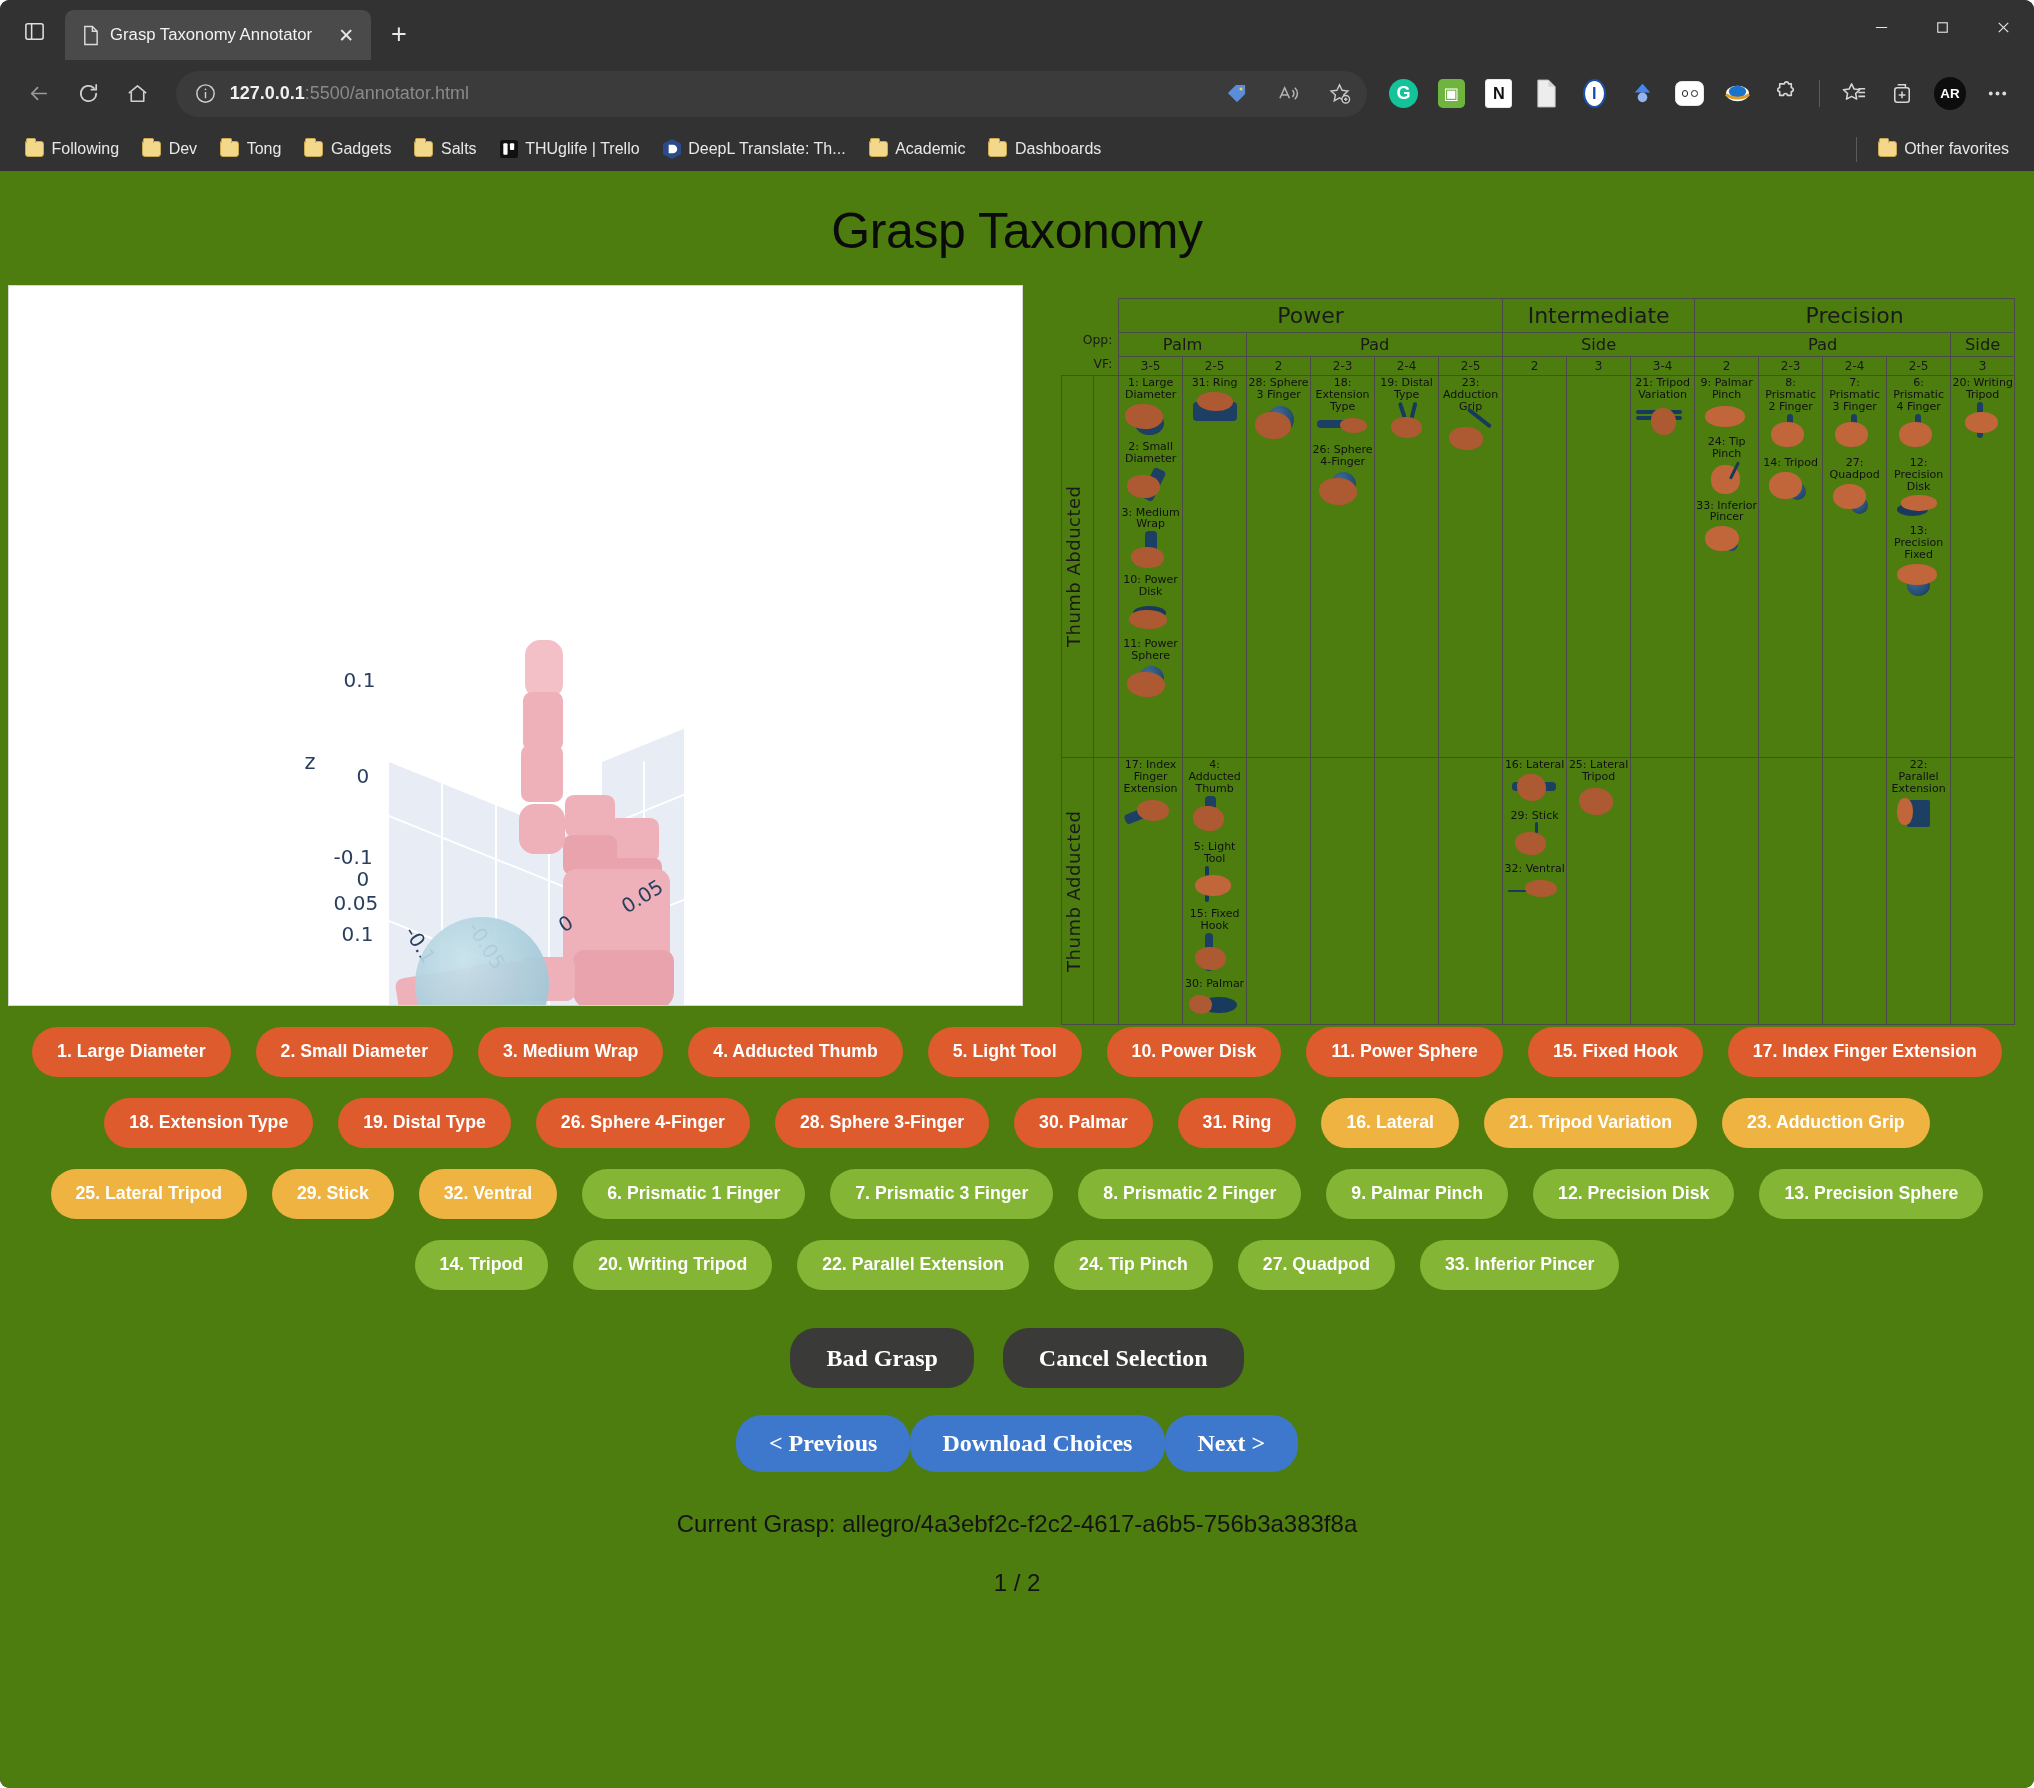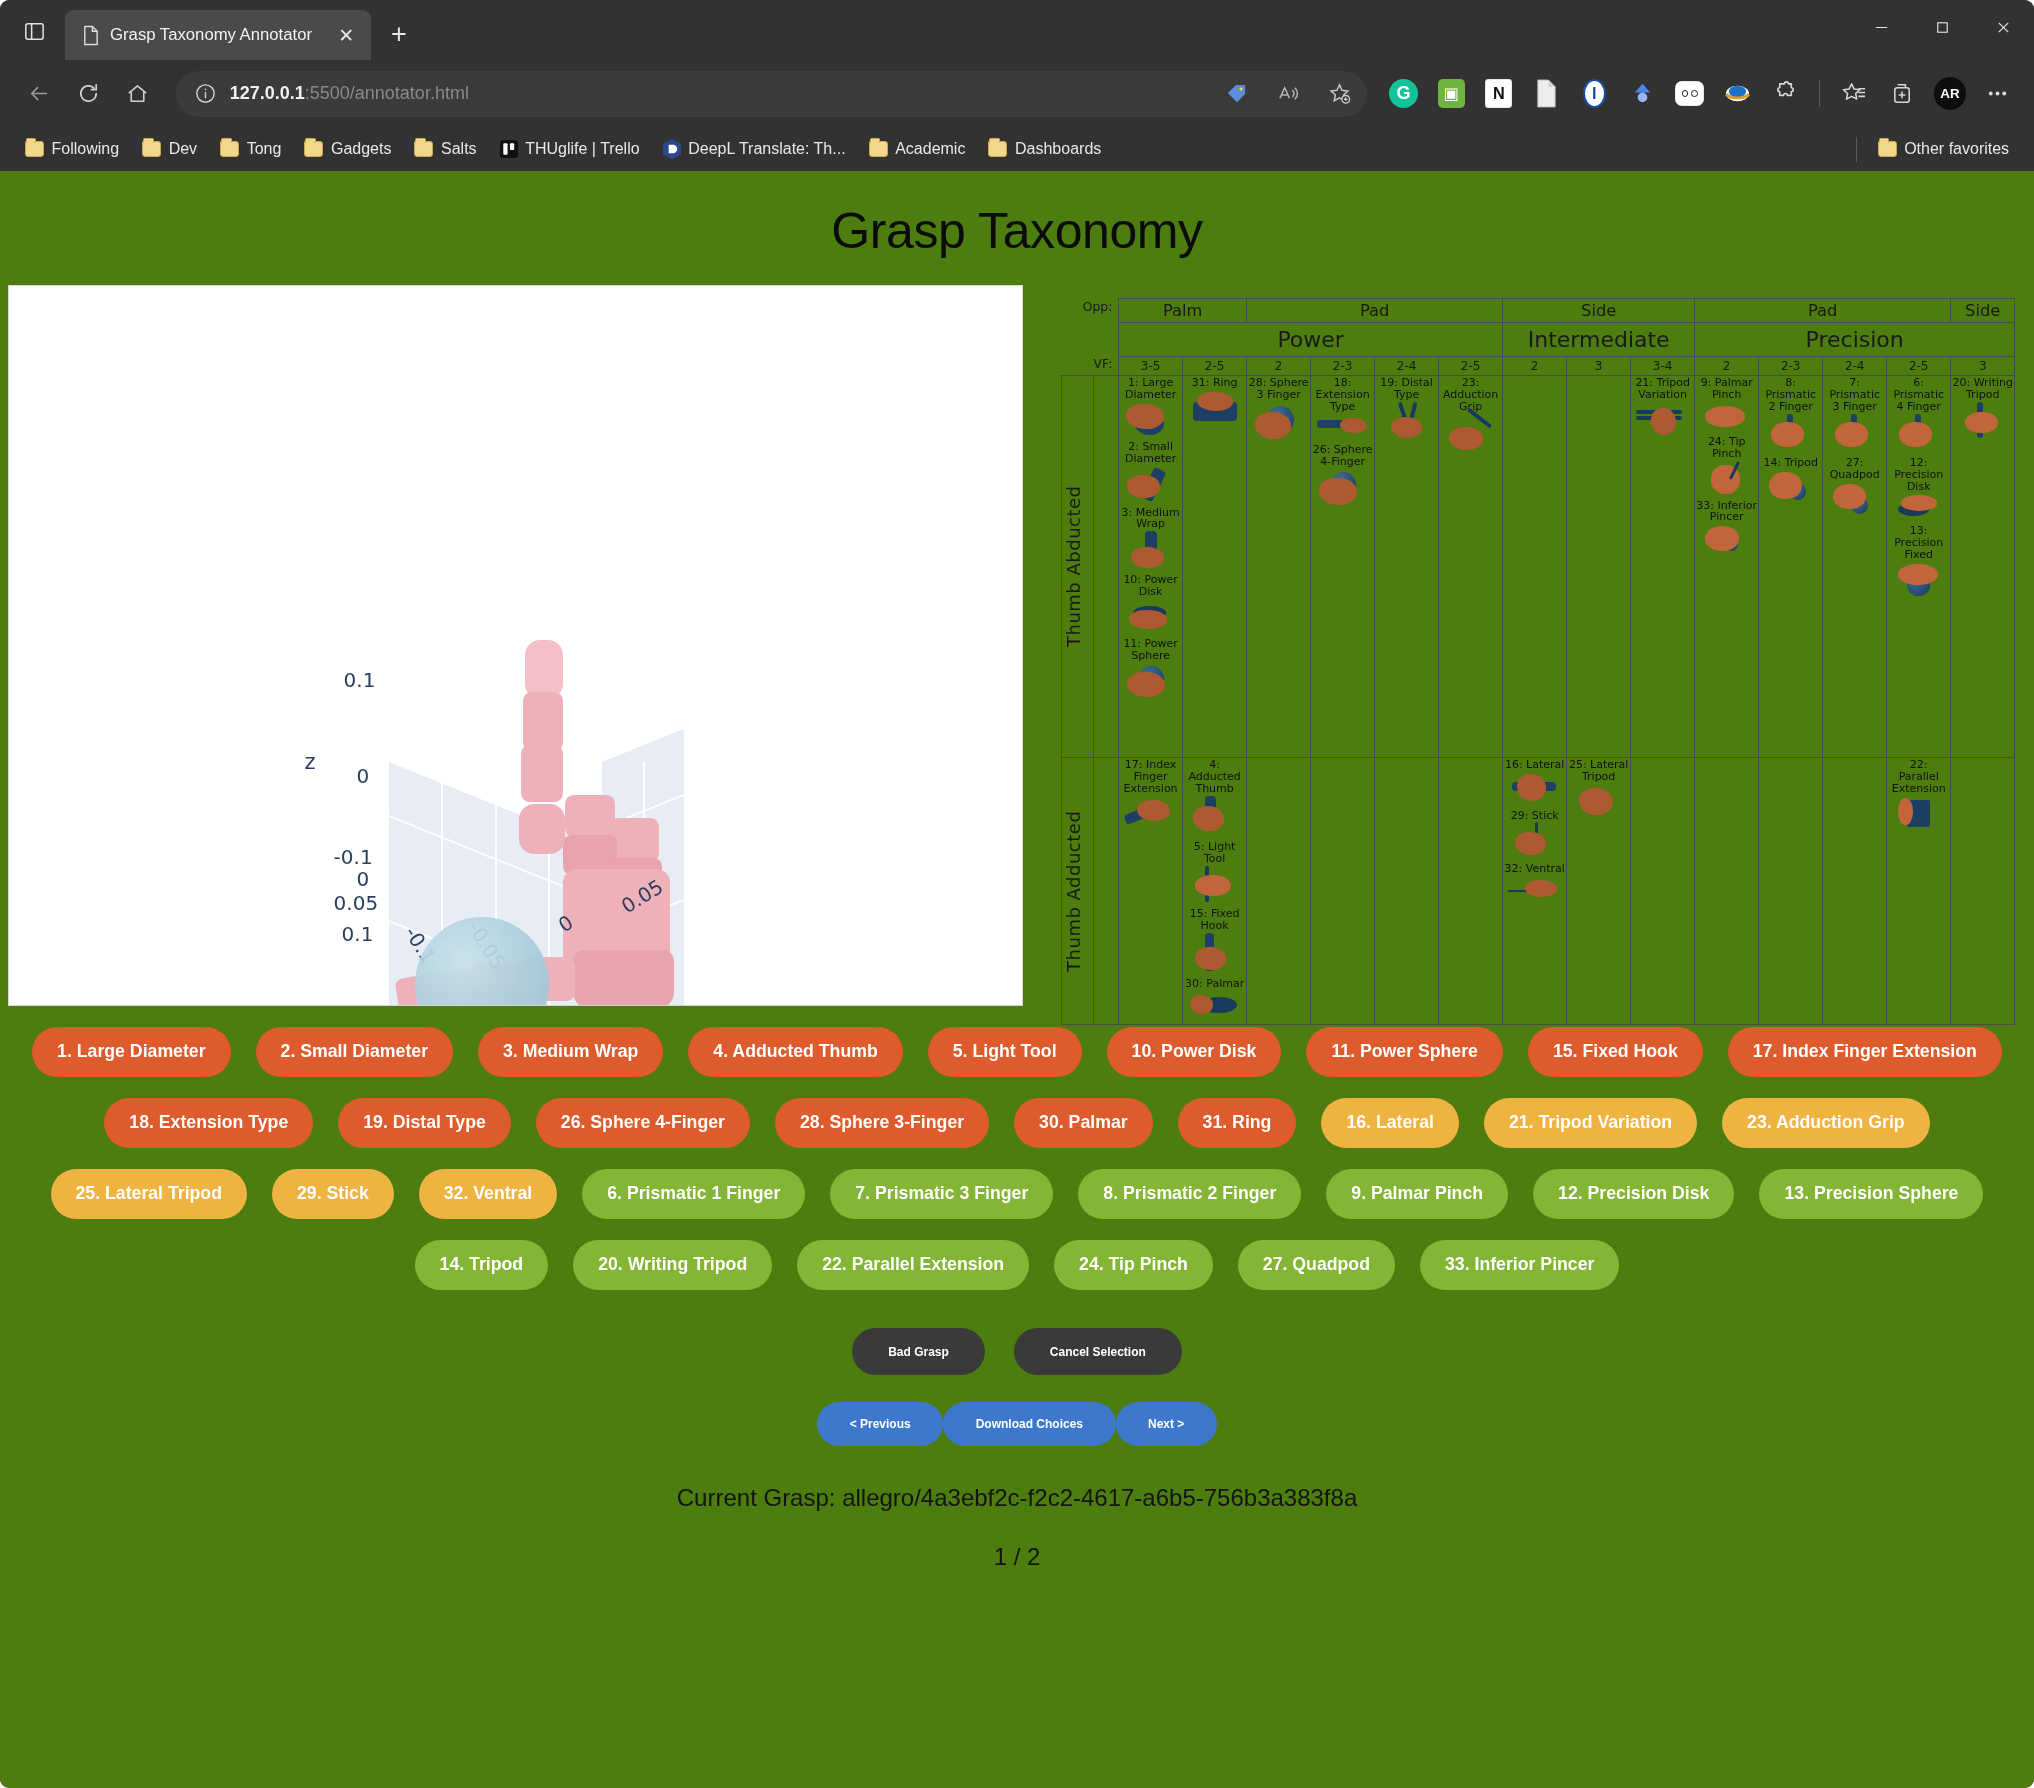--- a/index.html
+++ b/index.html
@@ -553,19 +553,19 @@
 
             <tbody>
                 <tr>
+              <td class="lbl-side" colspan="2" style="border:none"></td>
+              <td class="h-top" colspan="6">Power</td>
+              <td class="h-top" colspan="3">Intermediate</td>
+              <td class="h-top" colspan="5">Precision</td>
+            </tr>
+
+            <tr>
               <td class="lbl-side" colspan="2">Opp:</td>
               <td class="h-opp" colspan="2">Palm</td>
               <td class="h-opp" colspan="4">Pad</td>
               <td class="h-opp" colspan="3">Side</td>
               <td class="h-opp" colspan="4">Pad</td>
               <td class="h-opp" colspan="1">Side</td>
-            </tr>
-
-            <tr>
-              <td class="lbl-side" colspan="2" style="border:none"></td>
-              <td class="h-top" colspan="6">Power</td>
-              <td class="h-top" colspan="3">Intermediate</td>
-              <td class="h-top" colspan="5">Precision</td>
             </tr>
 
             <tr>

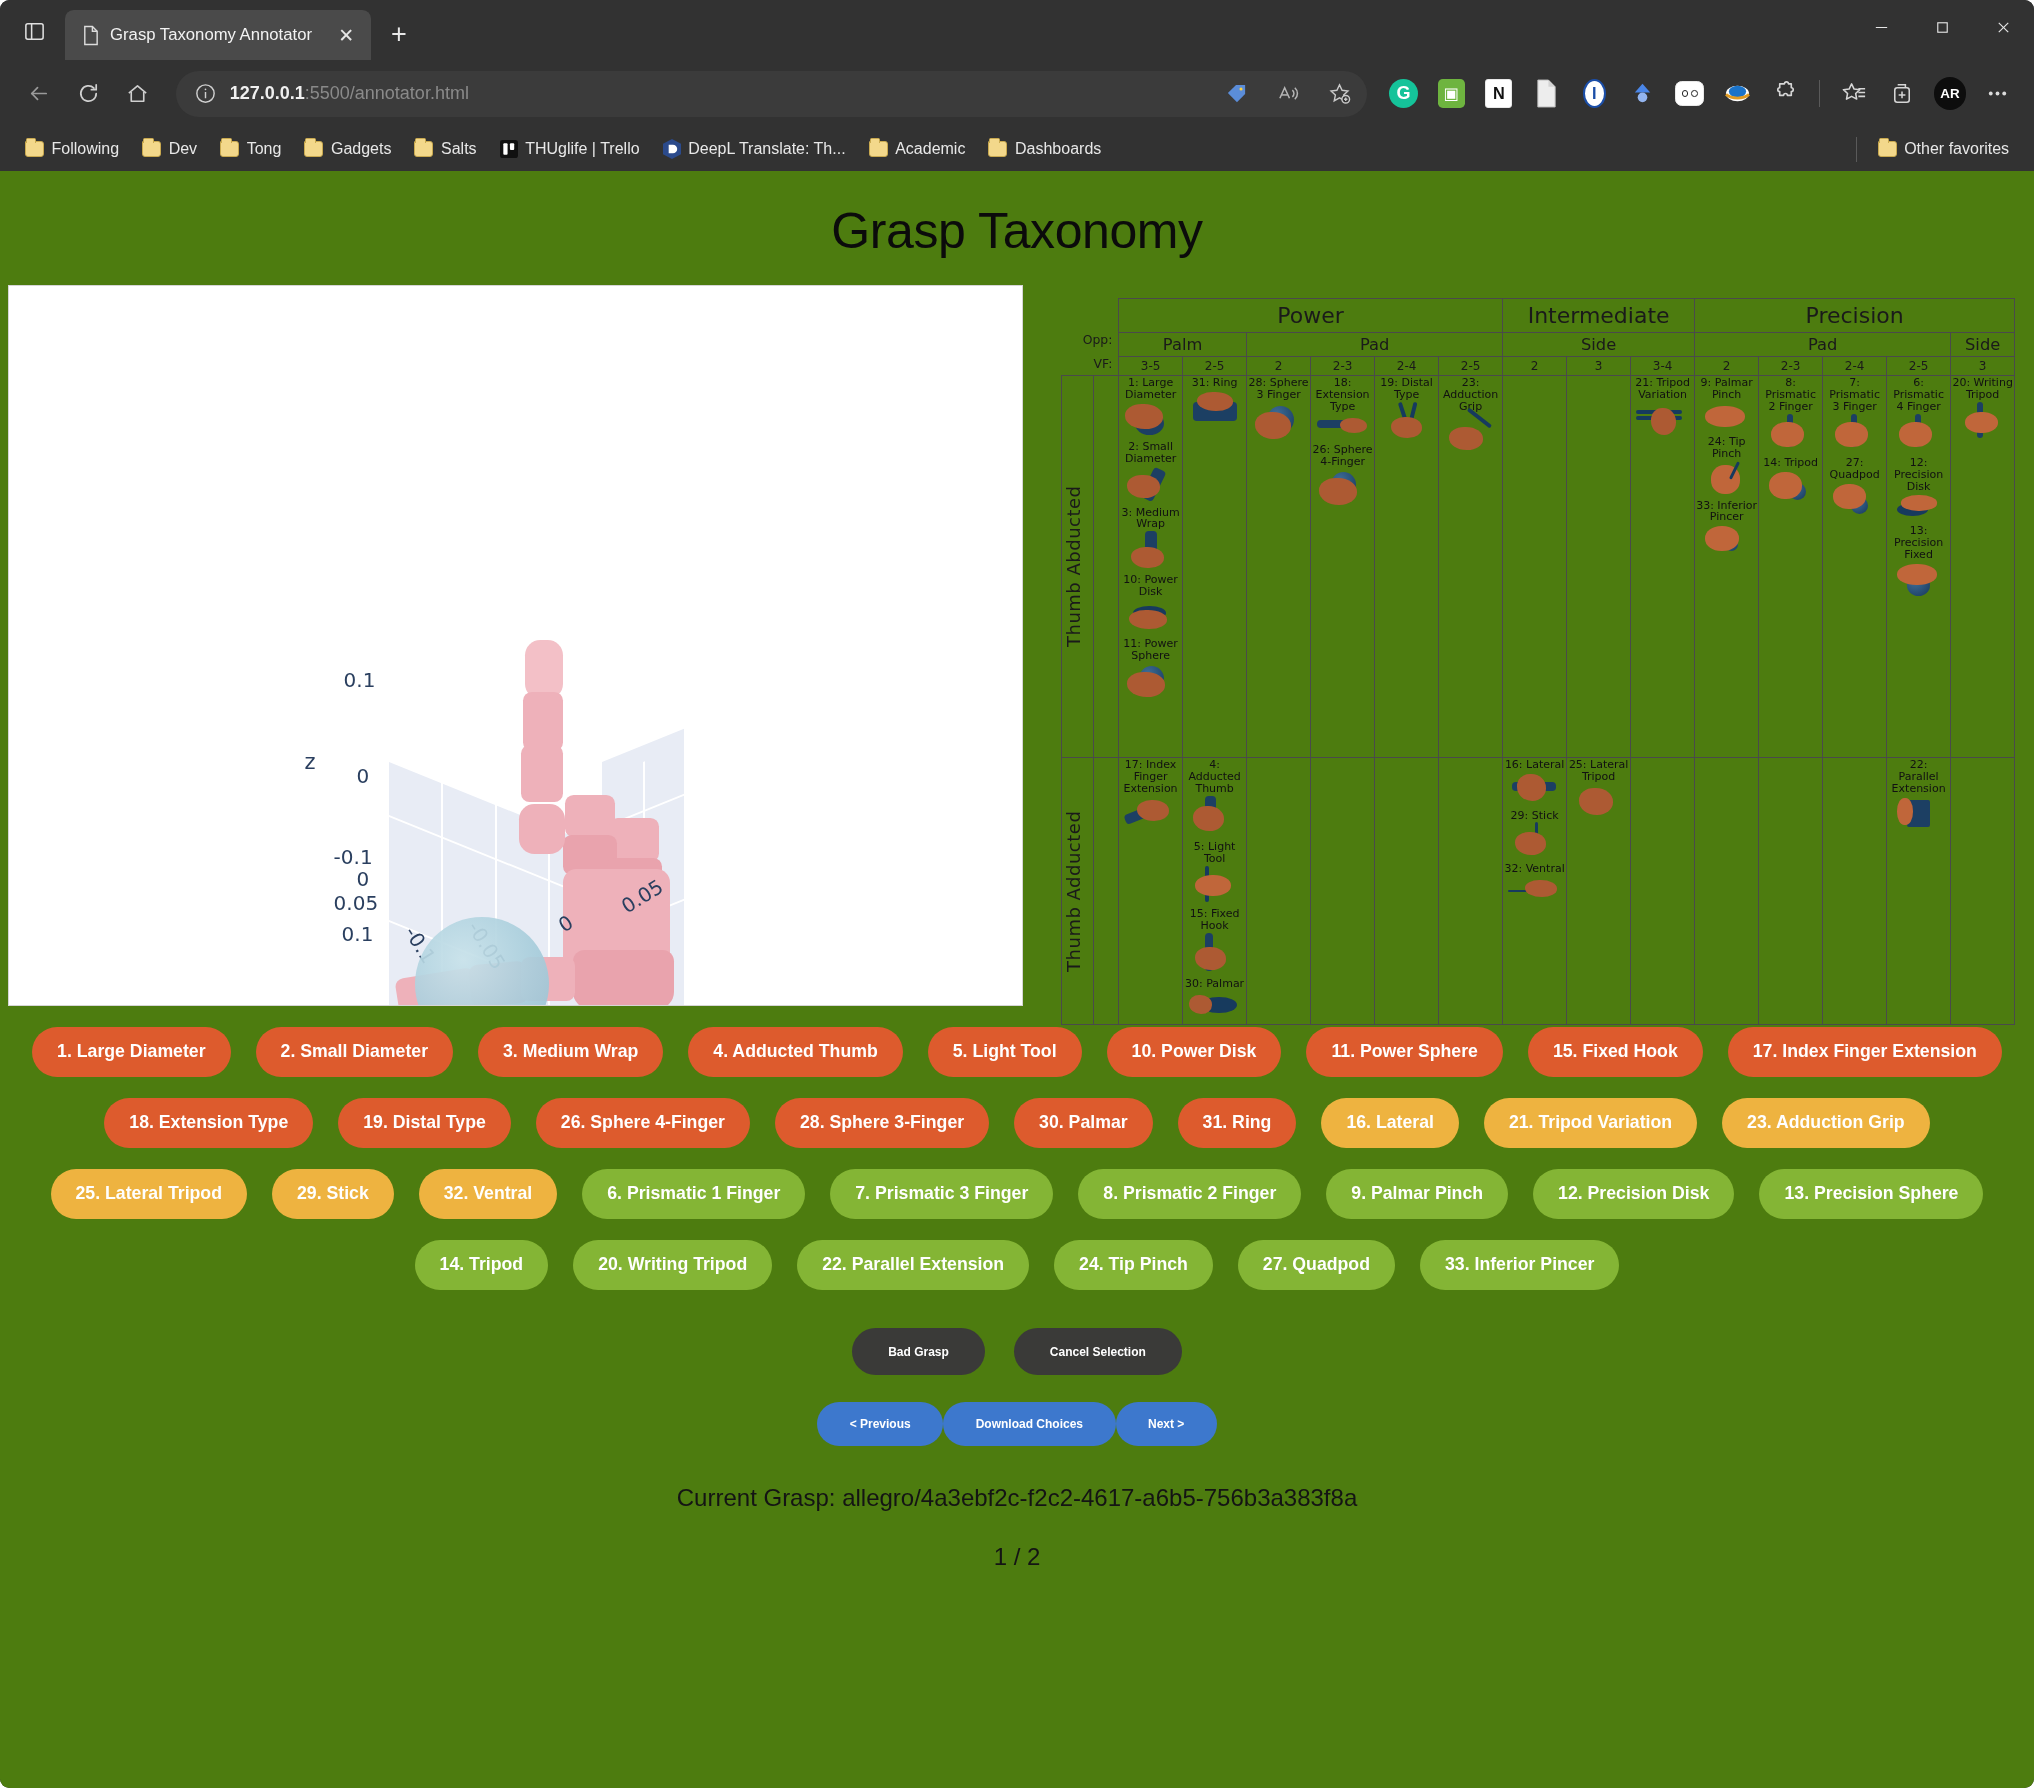--- a/index.html
+++ b/index.html
@@ -222,8 +222,8 @@
 
   .actionrow { display: flex; justify-content: center; gap: 29px; margin-top: 38px; }
   .abtn {
-    border: none; border-radius: 26px; color: #fff; font-size: 12px; font-weight: 700;
-    padding: 16.3px 36px; cursor: pointer; font-family: Liberation Sans, sans-serif;
+    border: none; border-radius: 26px; color: #fff; font-size: 24px; font-weight: 700;
+    padding: 16.3px 36px; cursor: pointer; font-family: Liberation Serif, serif;
   }
   .abtn.dark { background: #3a3a38; }
   .navrow { display: flex; justify-content: center; margin-top: 27px; }

